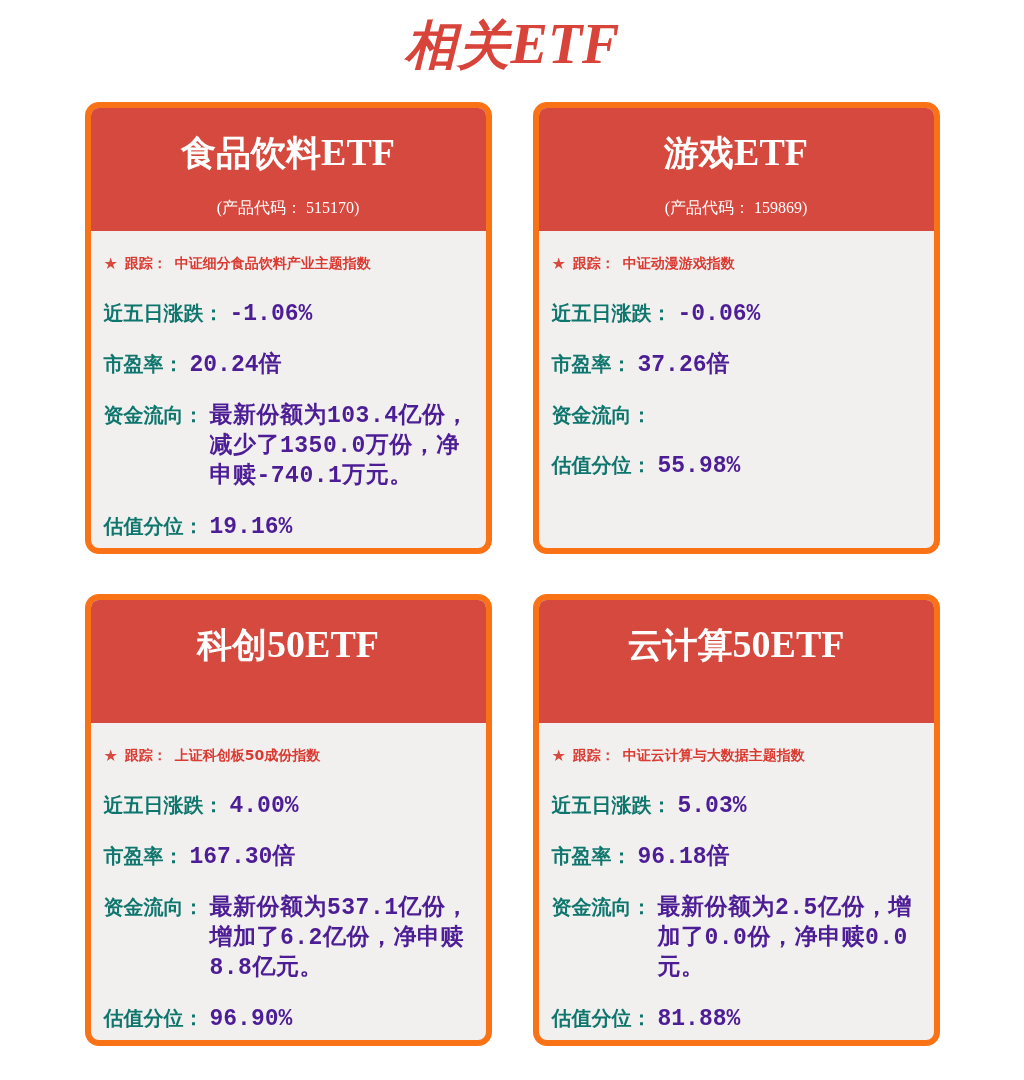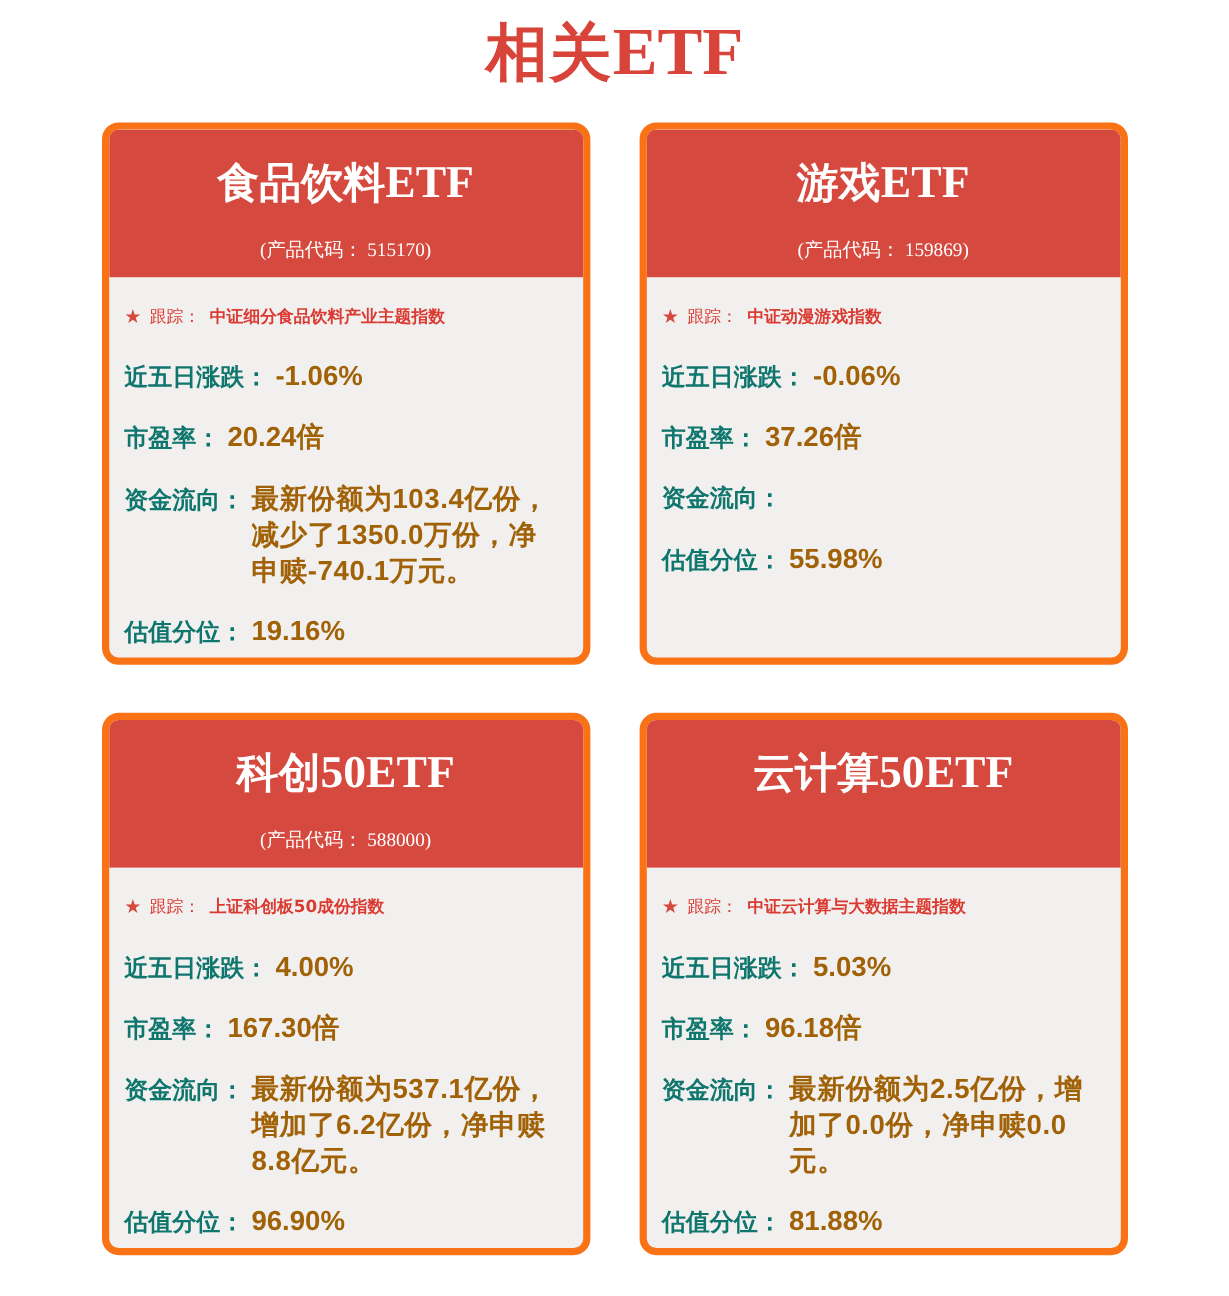--- a/index.html
+++ b/index.html
@@ -15,6 +15,7 @@
     color: #d8443a;
     line-height: 1.15;
     white-space: nowrap;
+    font-style: italic;
   }
   .page-title .cn {
     font-family: "DejaVu Sans", sans-serif;

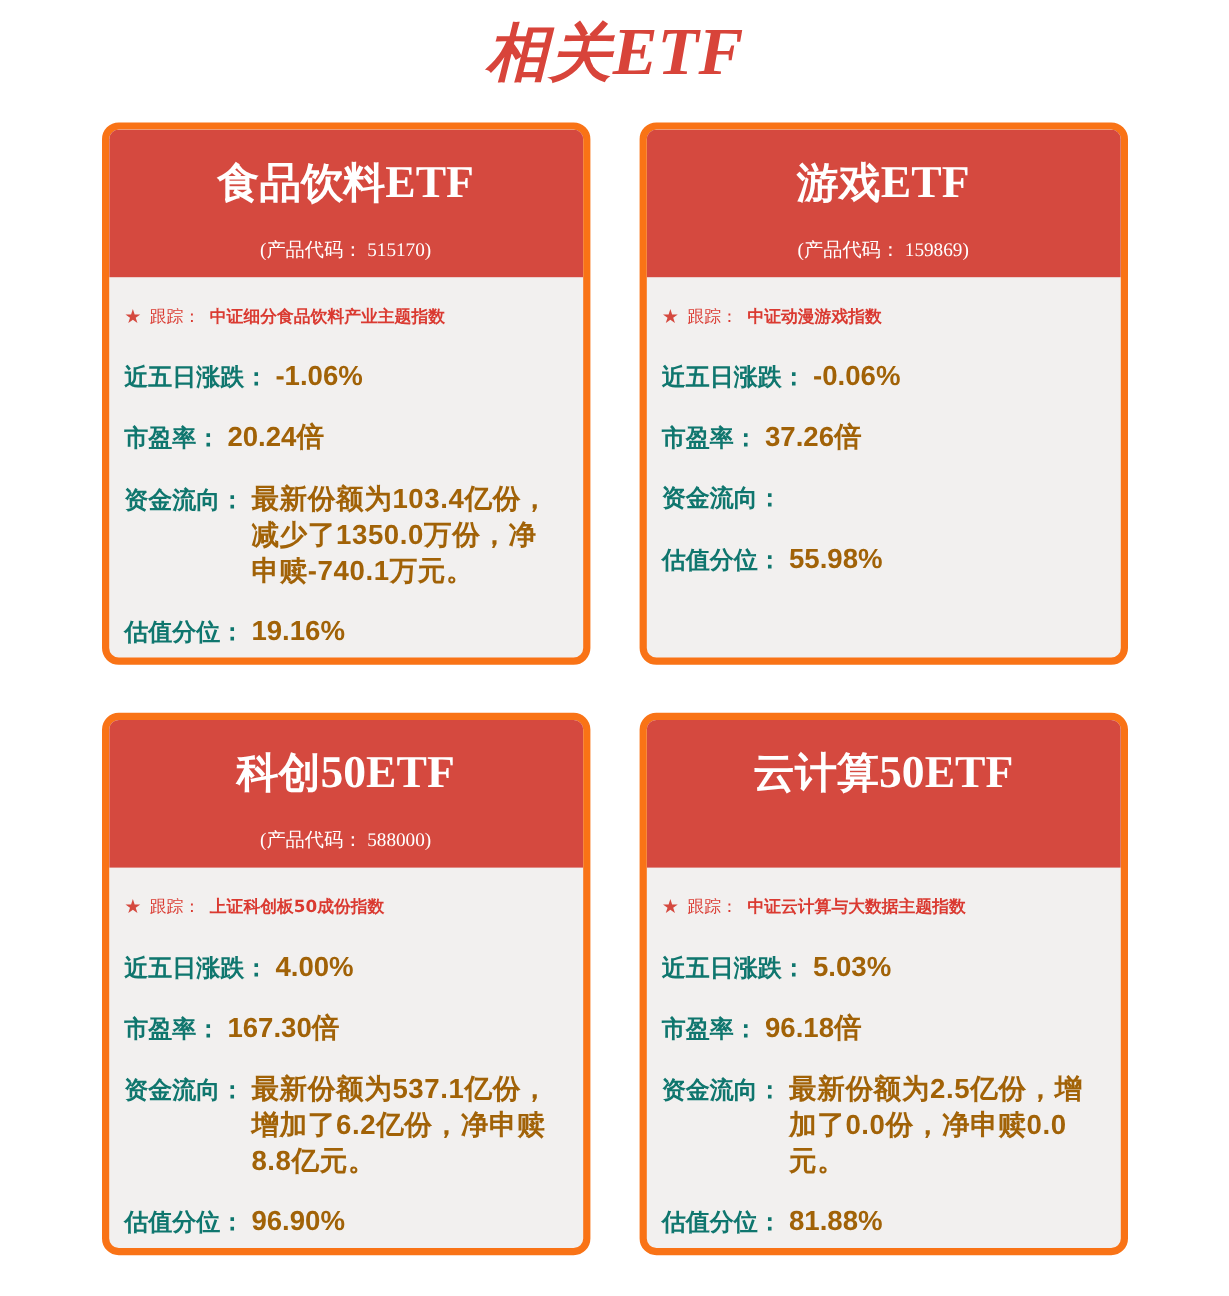--- a/index.html
+++ b/index.html
@@ -90,7 +90,7 @@
     line-height: 1;
     align-self: center;
   }
-  .track-label { font-weight: normal; margin-right: 8px; }
+  .track-label { font-weight: bold; margin-right: 8px; }
   .track-value { font-weight: bold; }
   .stat-row {
     display: flex;

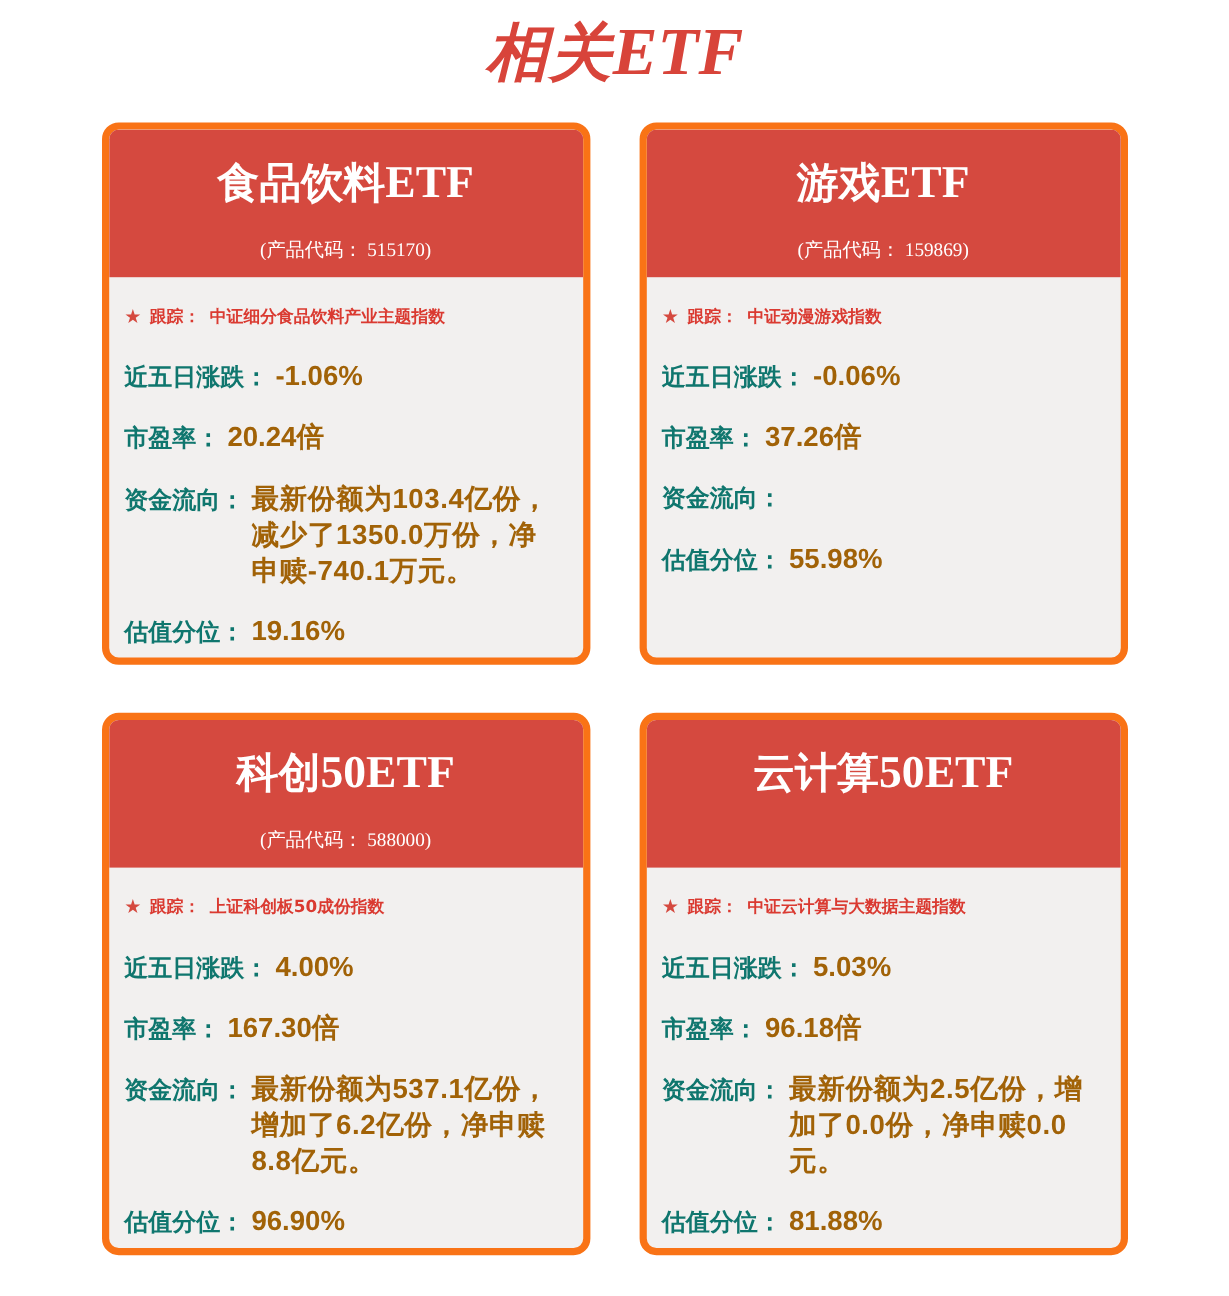--- a/index.html
+++ b/index.html
@@ -106,10 +106,10 @@
     line-height: 30px;
   }
   .stat-value {
-    font-family: Liberation Sans, sans-serif;
+    font-family: Liberation Mono, monospace;
     font-weight: bold;
     font-size: 23px;
-    color: #a16207;
+    color: #4c1d95;
     line-height: 30px;
     margin-left: 6px;
   }

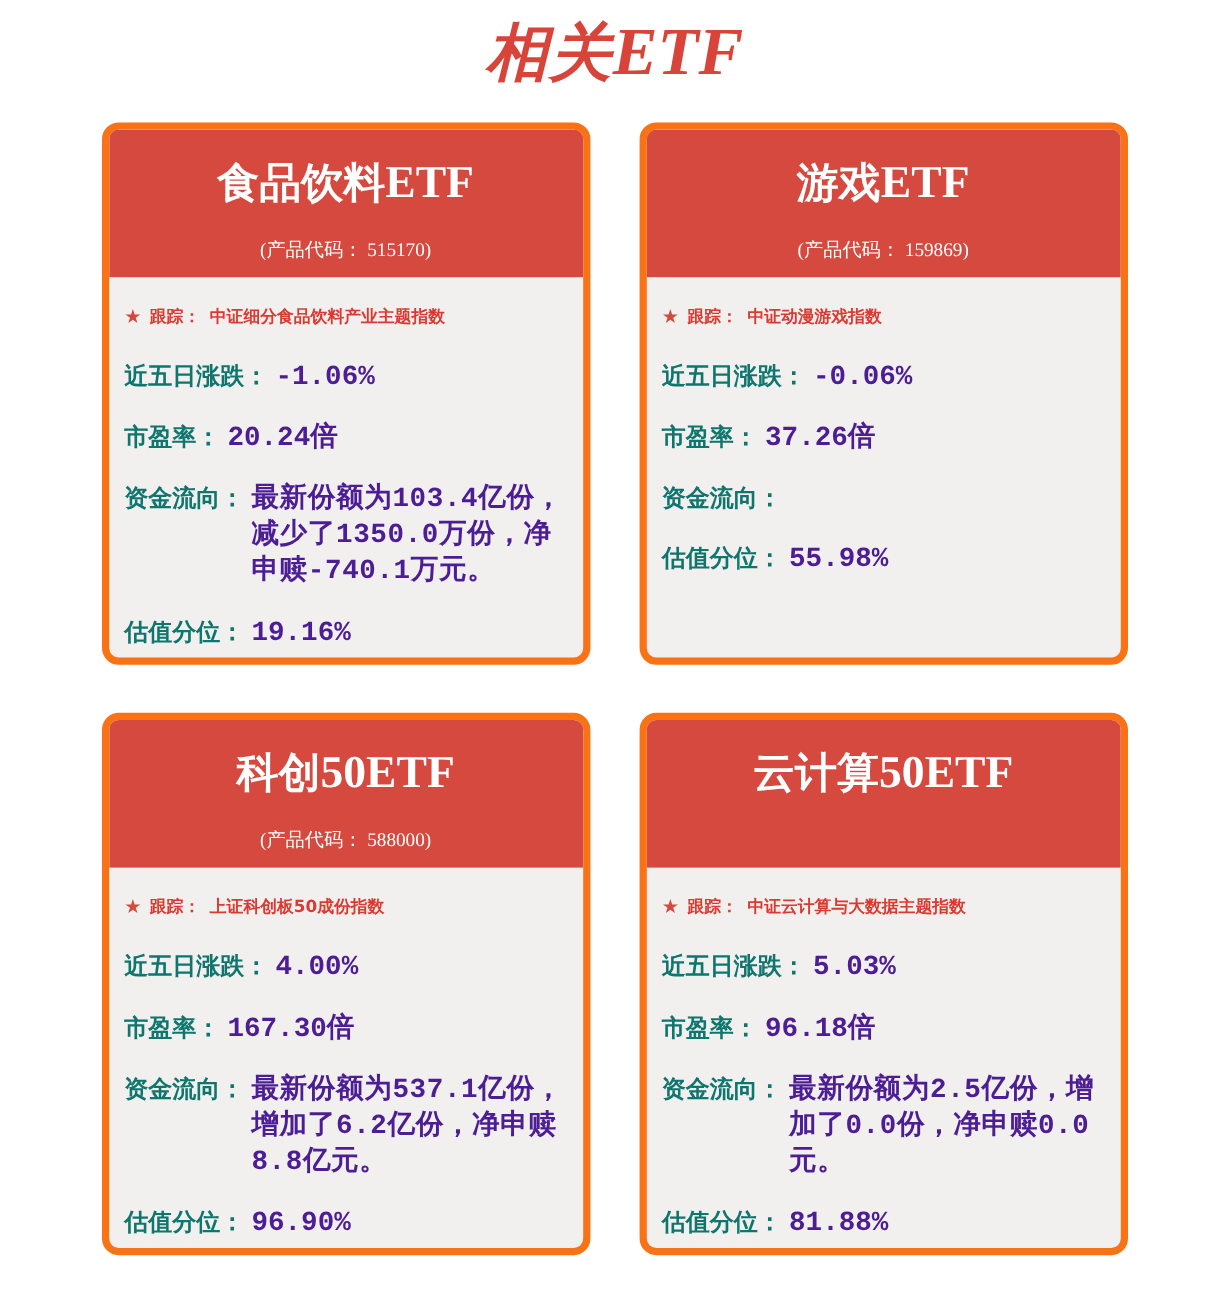--- a/index.html
+++ b/index.html
@@ -184,7 +184,6 @@
   <section class="card">
     <header class="card-header">
       <h2 class="card-title"><span class="cn">科创</span><span class="suffix">50ETF</span></h2>
-      <div class="card-code">(产品代码： 588000)</div>
     </header>
     <div class="card-body">
       <div class="track-row">

